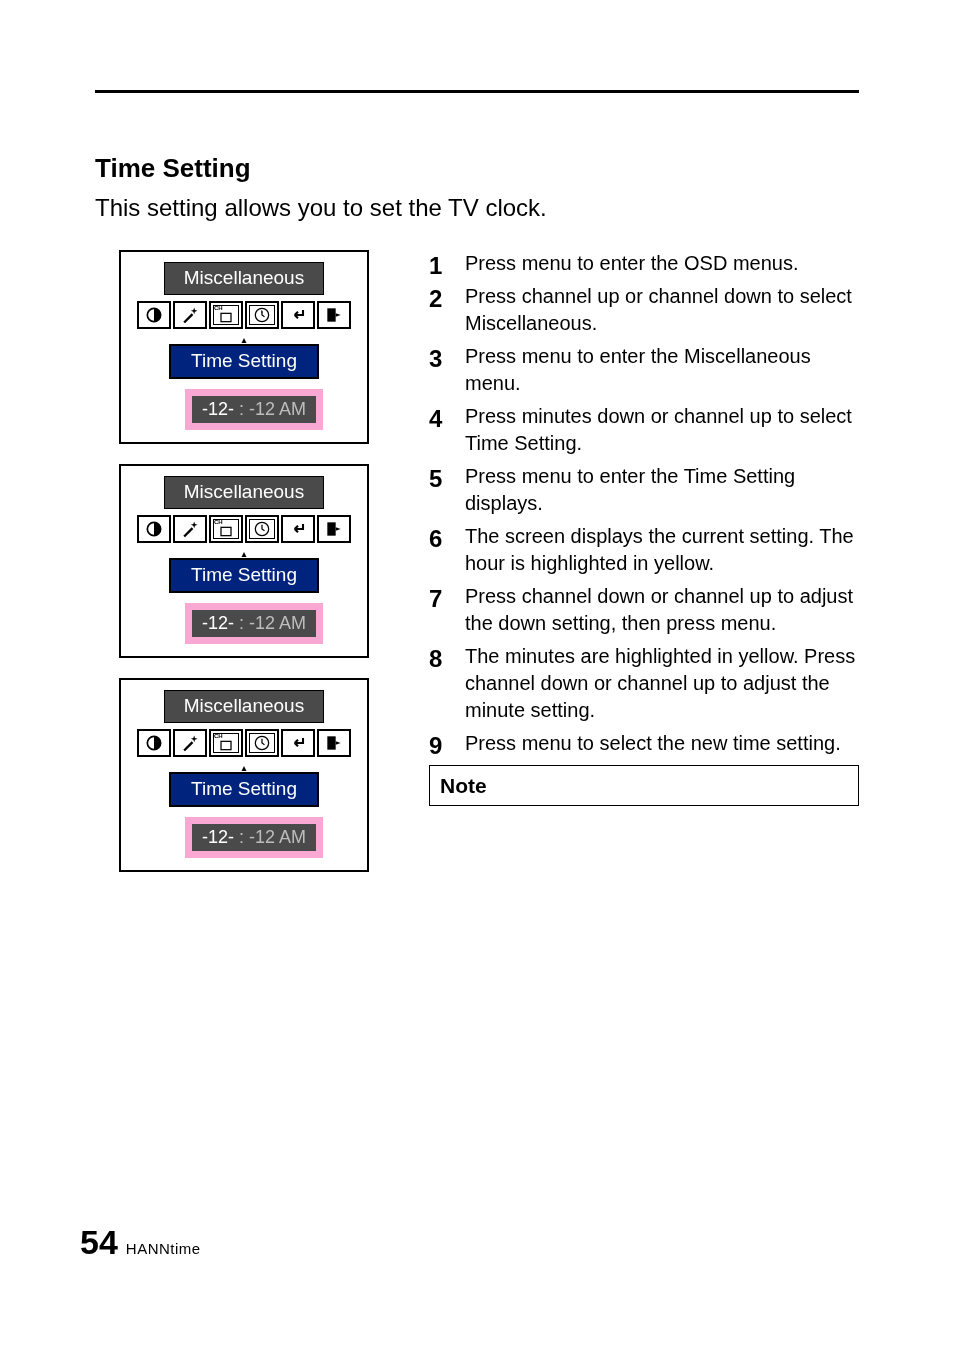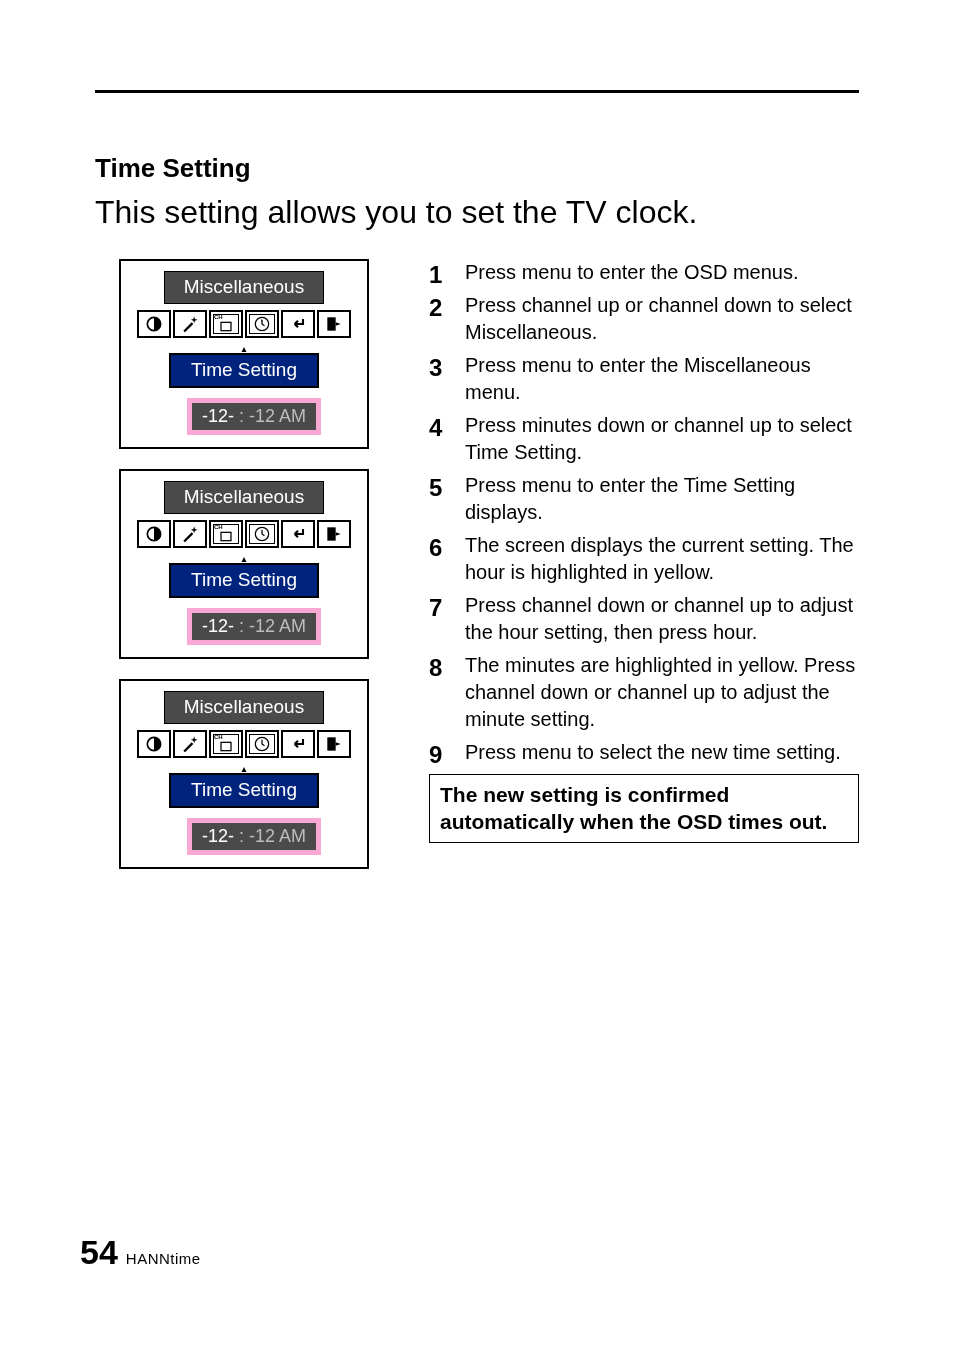--- a/index.html
+++ b/index.html
@@ -22,7 +22,7 @@
     margin-bottom: 10px;
   }
   .intro {
-    font-size: 32px;
+    font-size: 24px;
     margin-bottom: 28px;
   }
   .content-row {

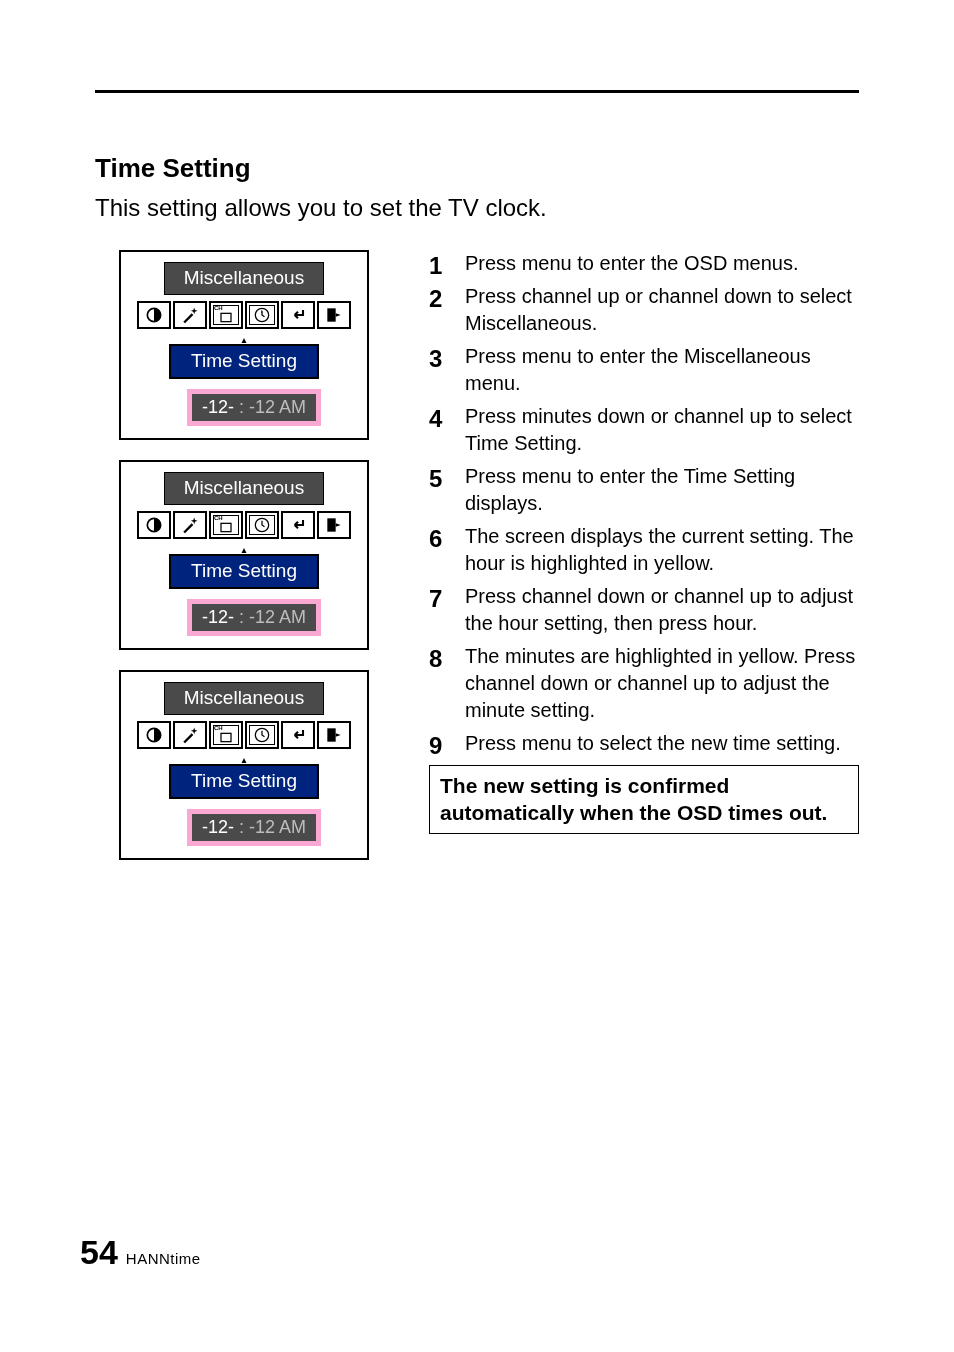--- a/index.html
+++ b/index.html
@@ -100,7 +100,7 @@
     color: #bdbdbd;
     font-size: 18px;
     padding: 3px 10px;
-    border: 5px solid #f9a8d4;
+    border: 7px solid #f9a8d4;
     margin-left: 20px;
   }
   .osd-value .hl {

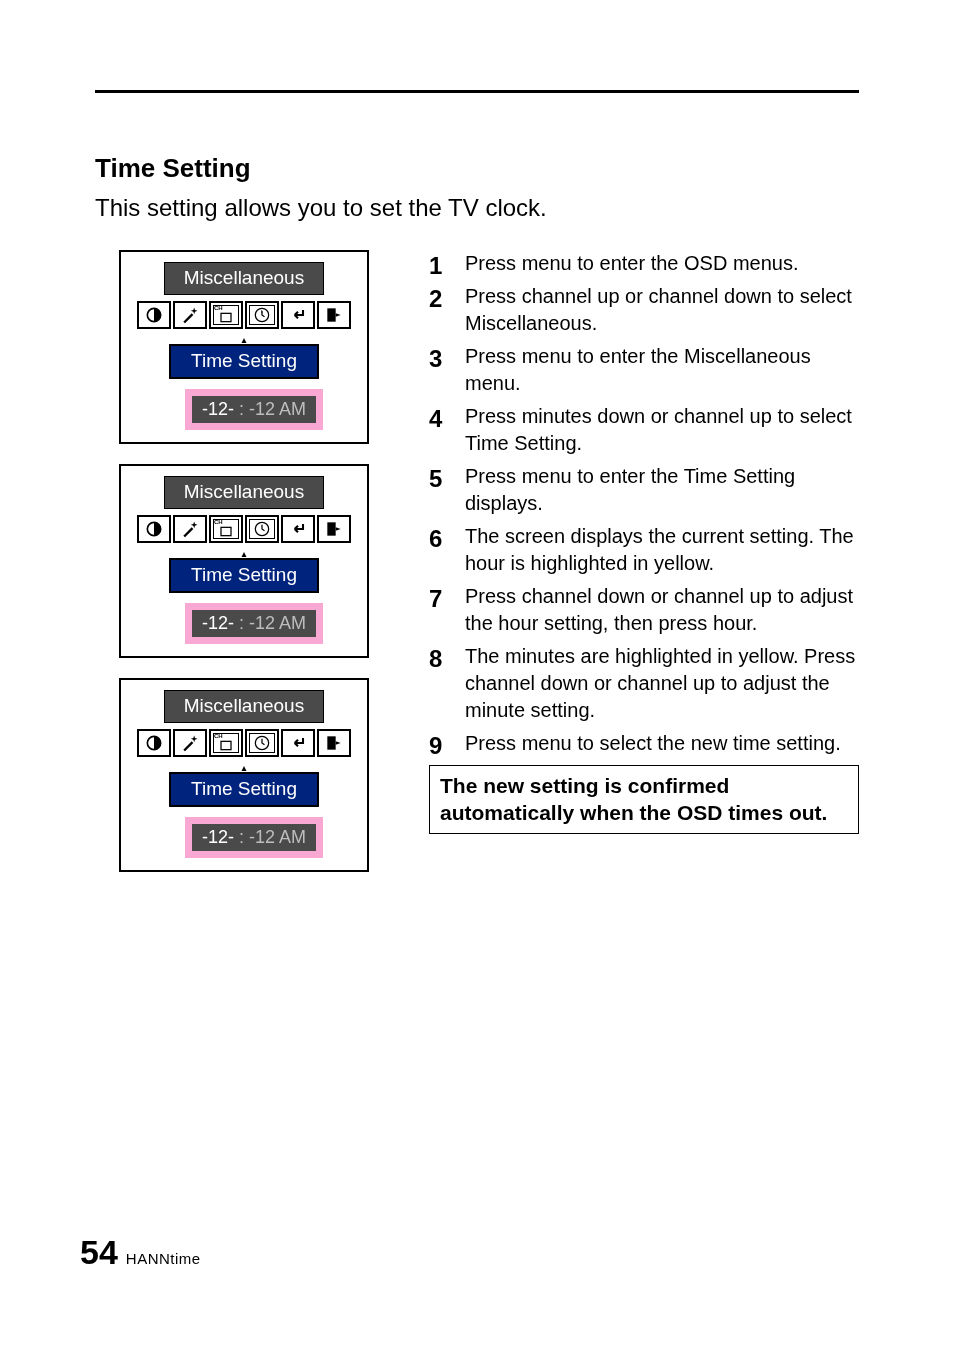--- a/index.html
+++ b/index.html
@@ -324,7 +324,7 @@
       <li>Press minutes down or channel up to select Time Setting.</li>
       <li>Press menu to enter the Time Setting displays.</li>
       <li>The screen displays the current setting. The hour is highlighted in yellow.</li>
-      <li>Press channel down or channel up to adjust the hour setting, then press hour.</li>
+      <li>Press channel down or channel up to adjust the down setting, then press menu.</li>
       <li>The minutes are highlighted in yellow. Press channel down or channel up to adjust the minute setting.</li>
       <li>Press menu to select the new time setting.</li>
     </ol>

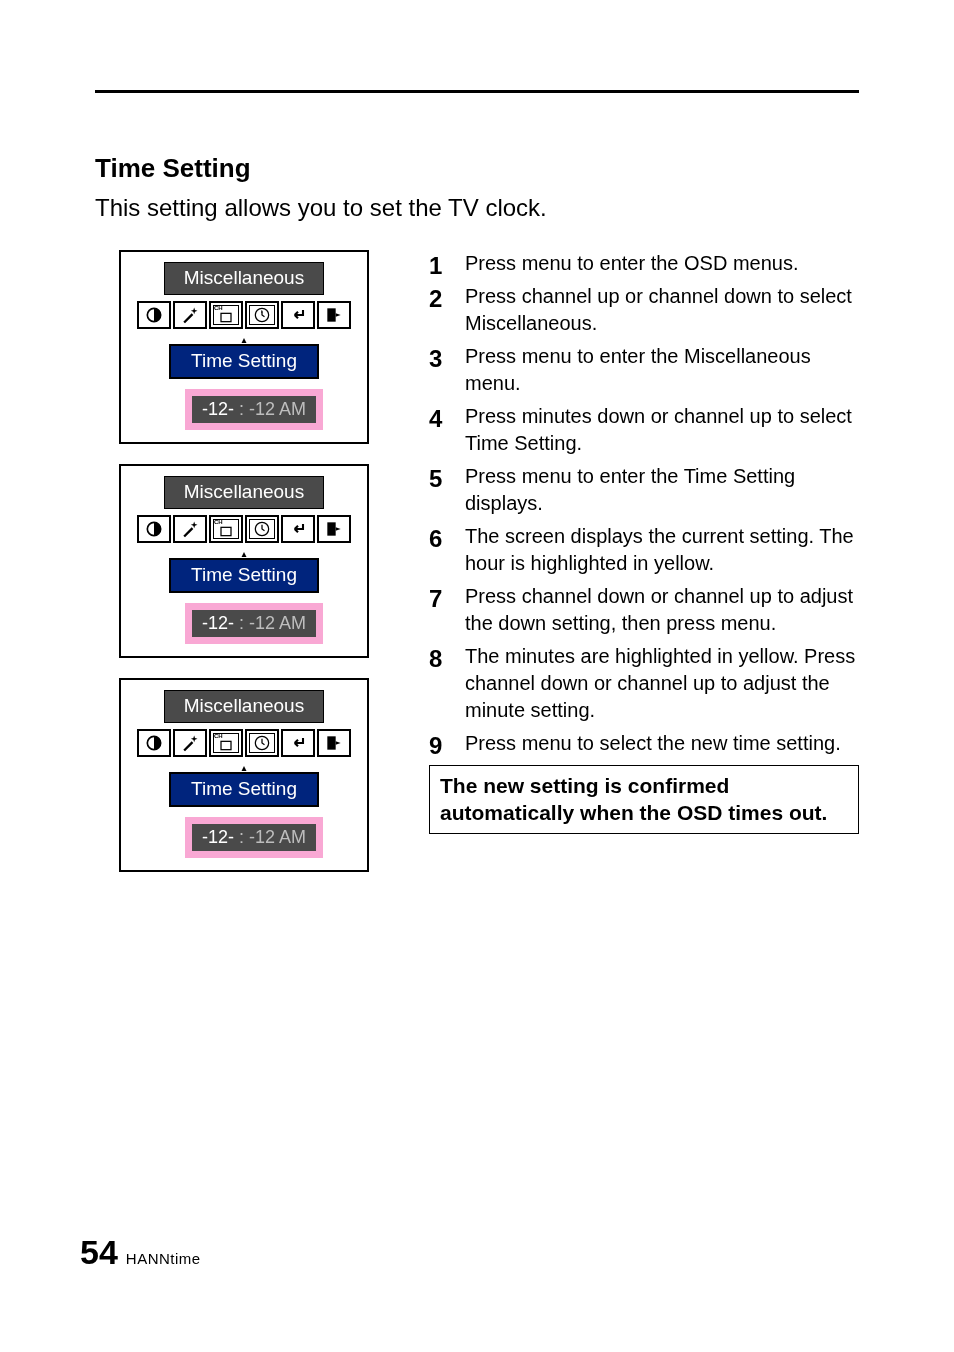--- a/index.html
+++ b/index.html
@@ -329,6 +329,7 @@
       <li>Press menu to select the new time setting.</li>
     </ol>
     <div class="note-box">
+      <div>Note</div>
       <div>The new setting is confirmed automatically when the OSD times out.</div>
     </div>
   </div>

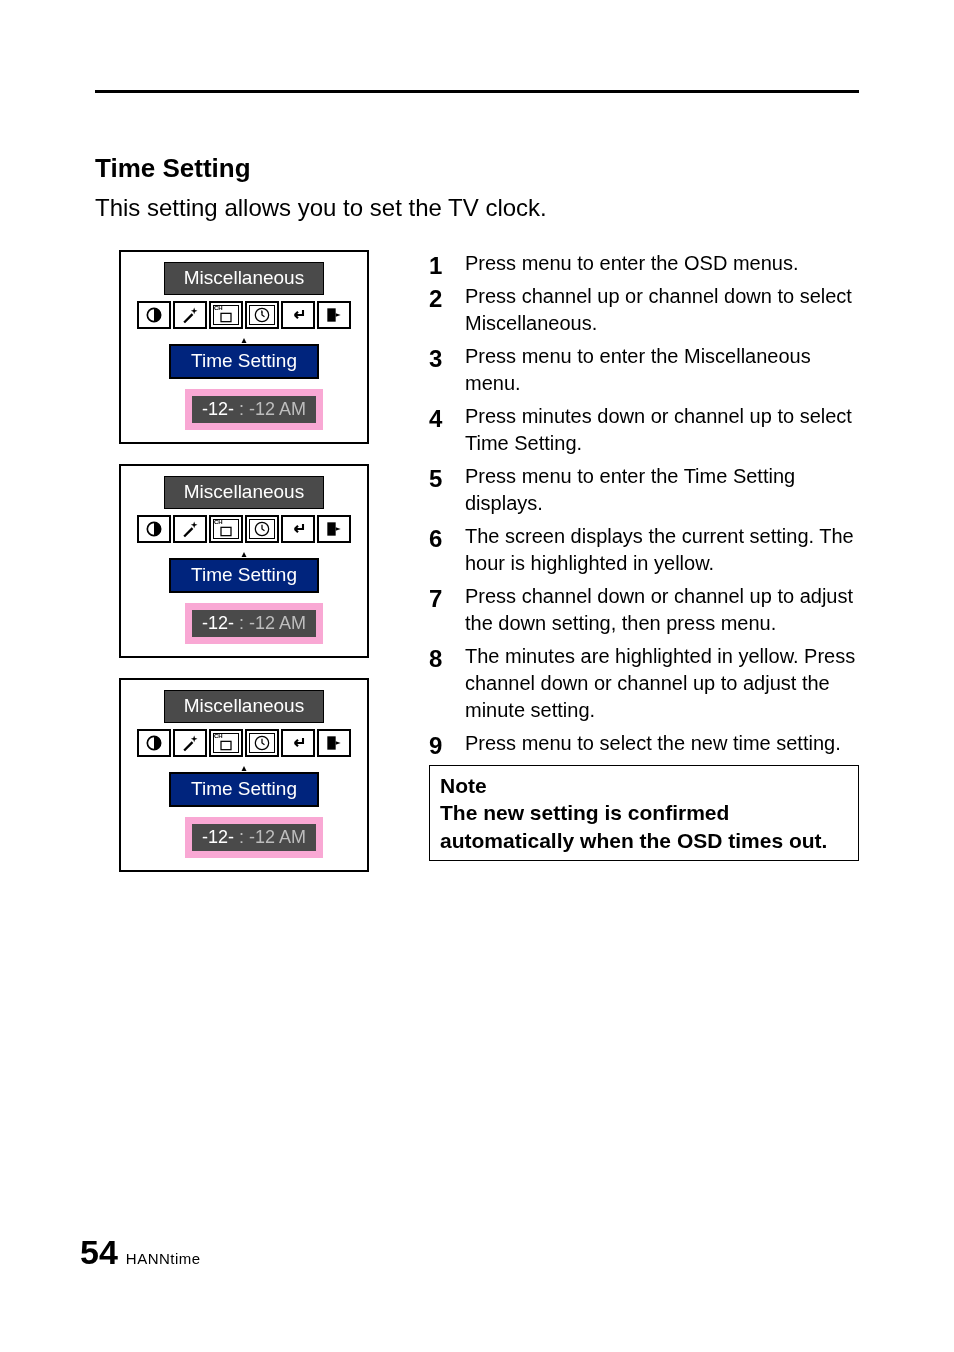--- a/index.html
+++ b/index.html
@@ -330,7 +330,6 @@
     </ol>
     <div class="note-box">
       <div>Note</div>
-      <div>The new setting is confirmed automatically when the OSD times out.</div>
     </div>
   </div>
 </div>

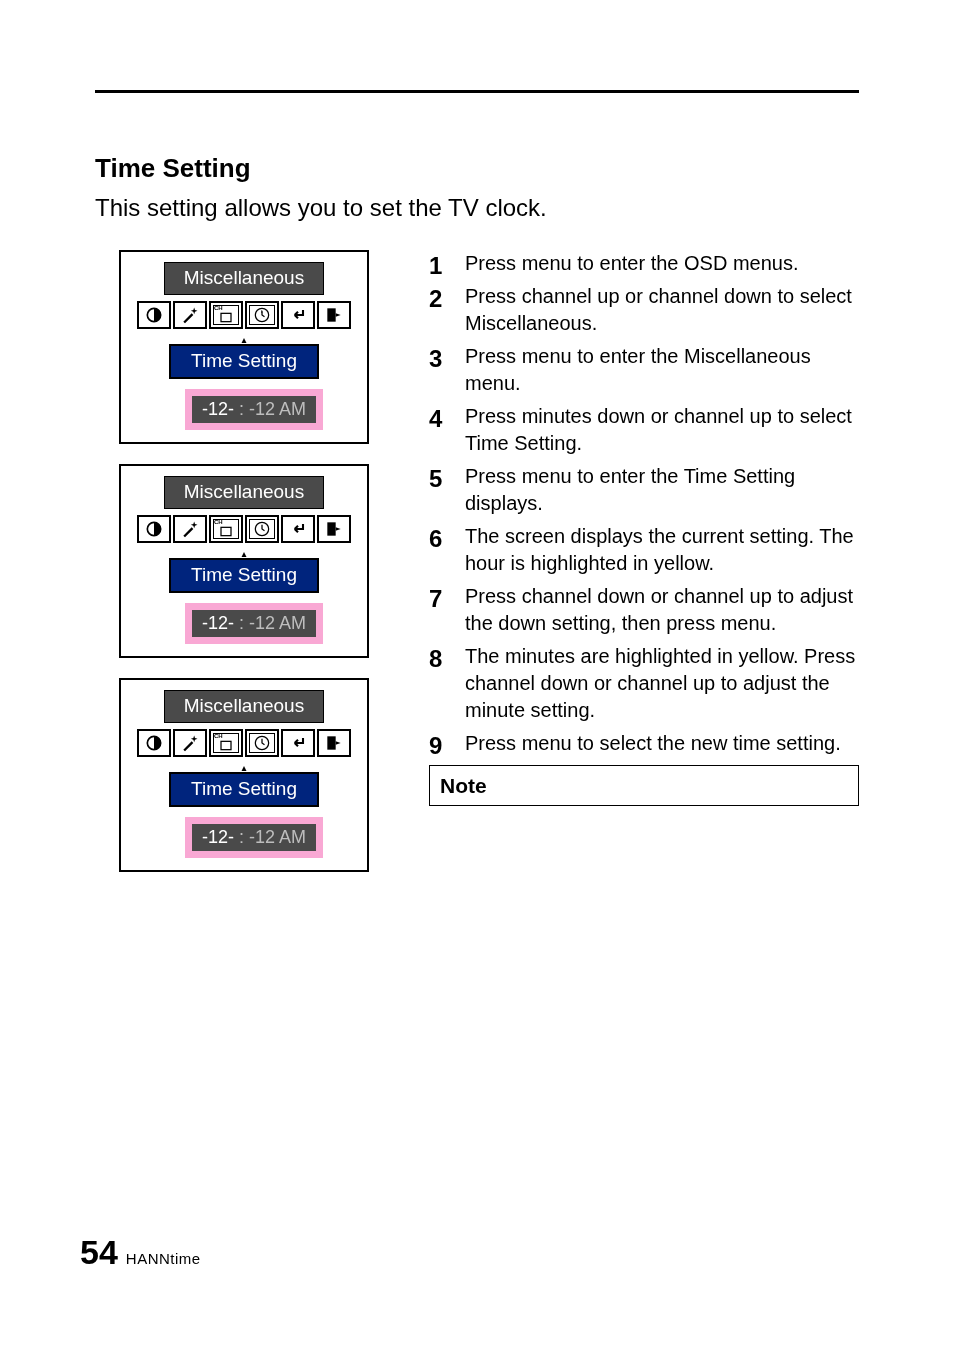--- a/index.html
+++ b/index.html
@@ -145,7 +145,7 @@
   
   .footer {
     position: absolute;
-    bottom: 80px;
+    bottom: 90px;
     left: 80px;
     display: flex;
     align-items: baseline;

